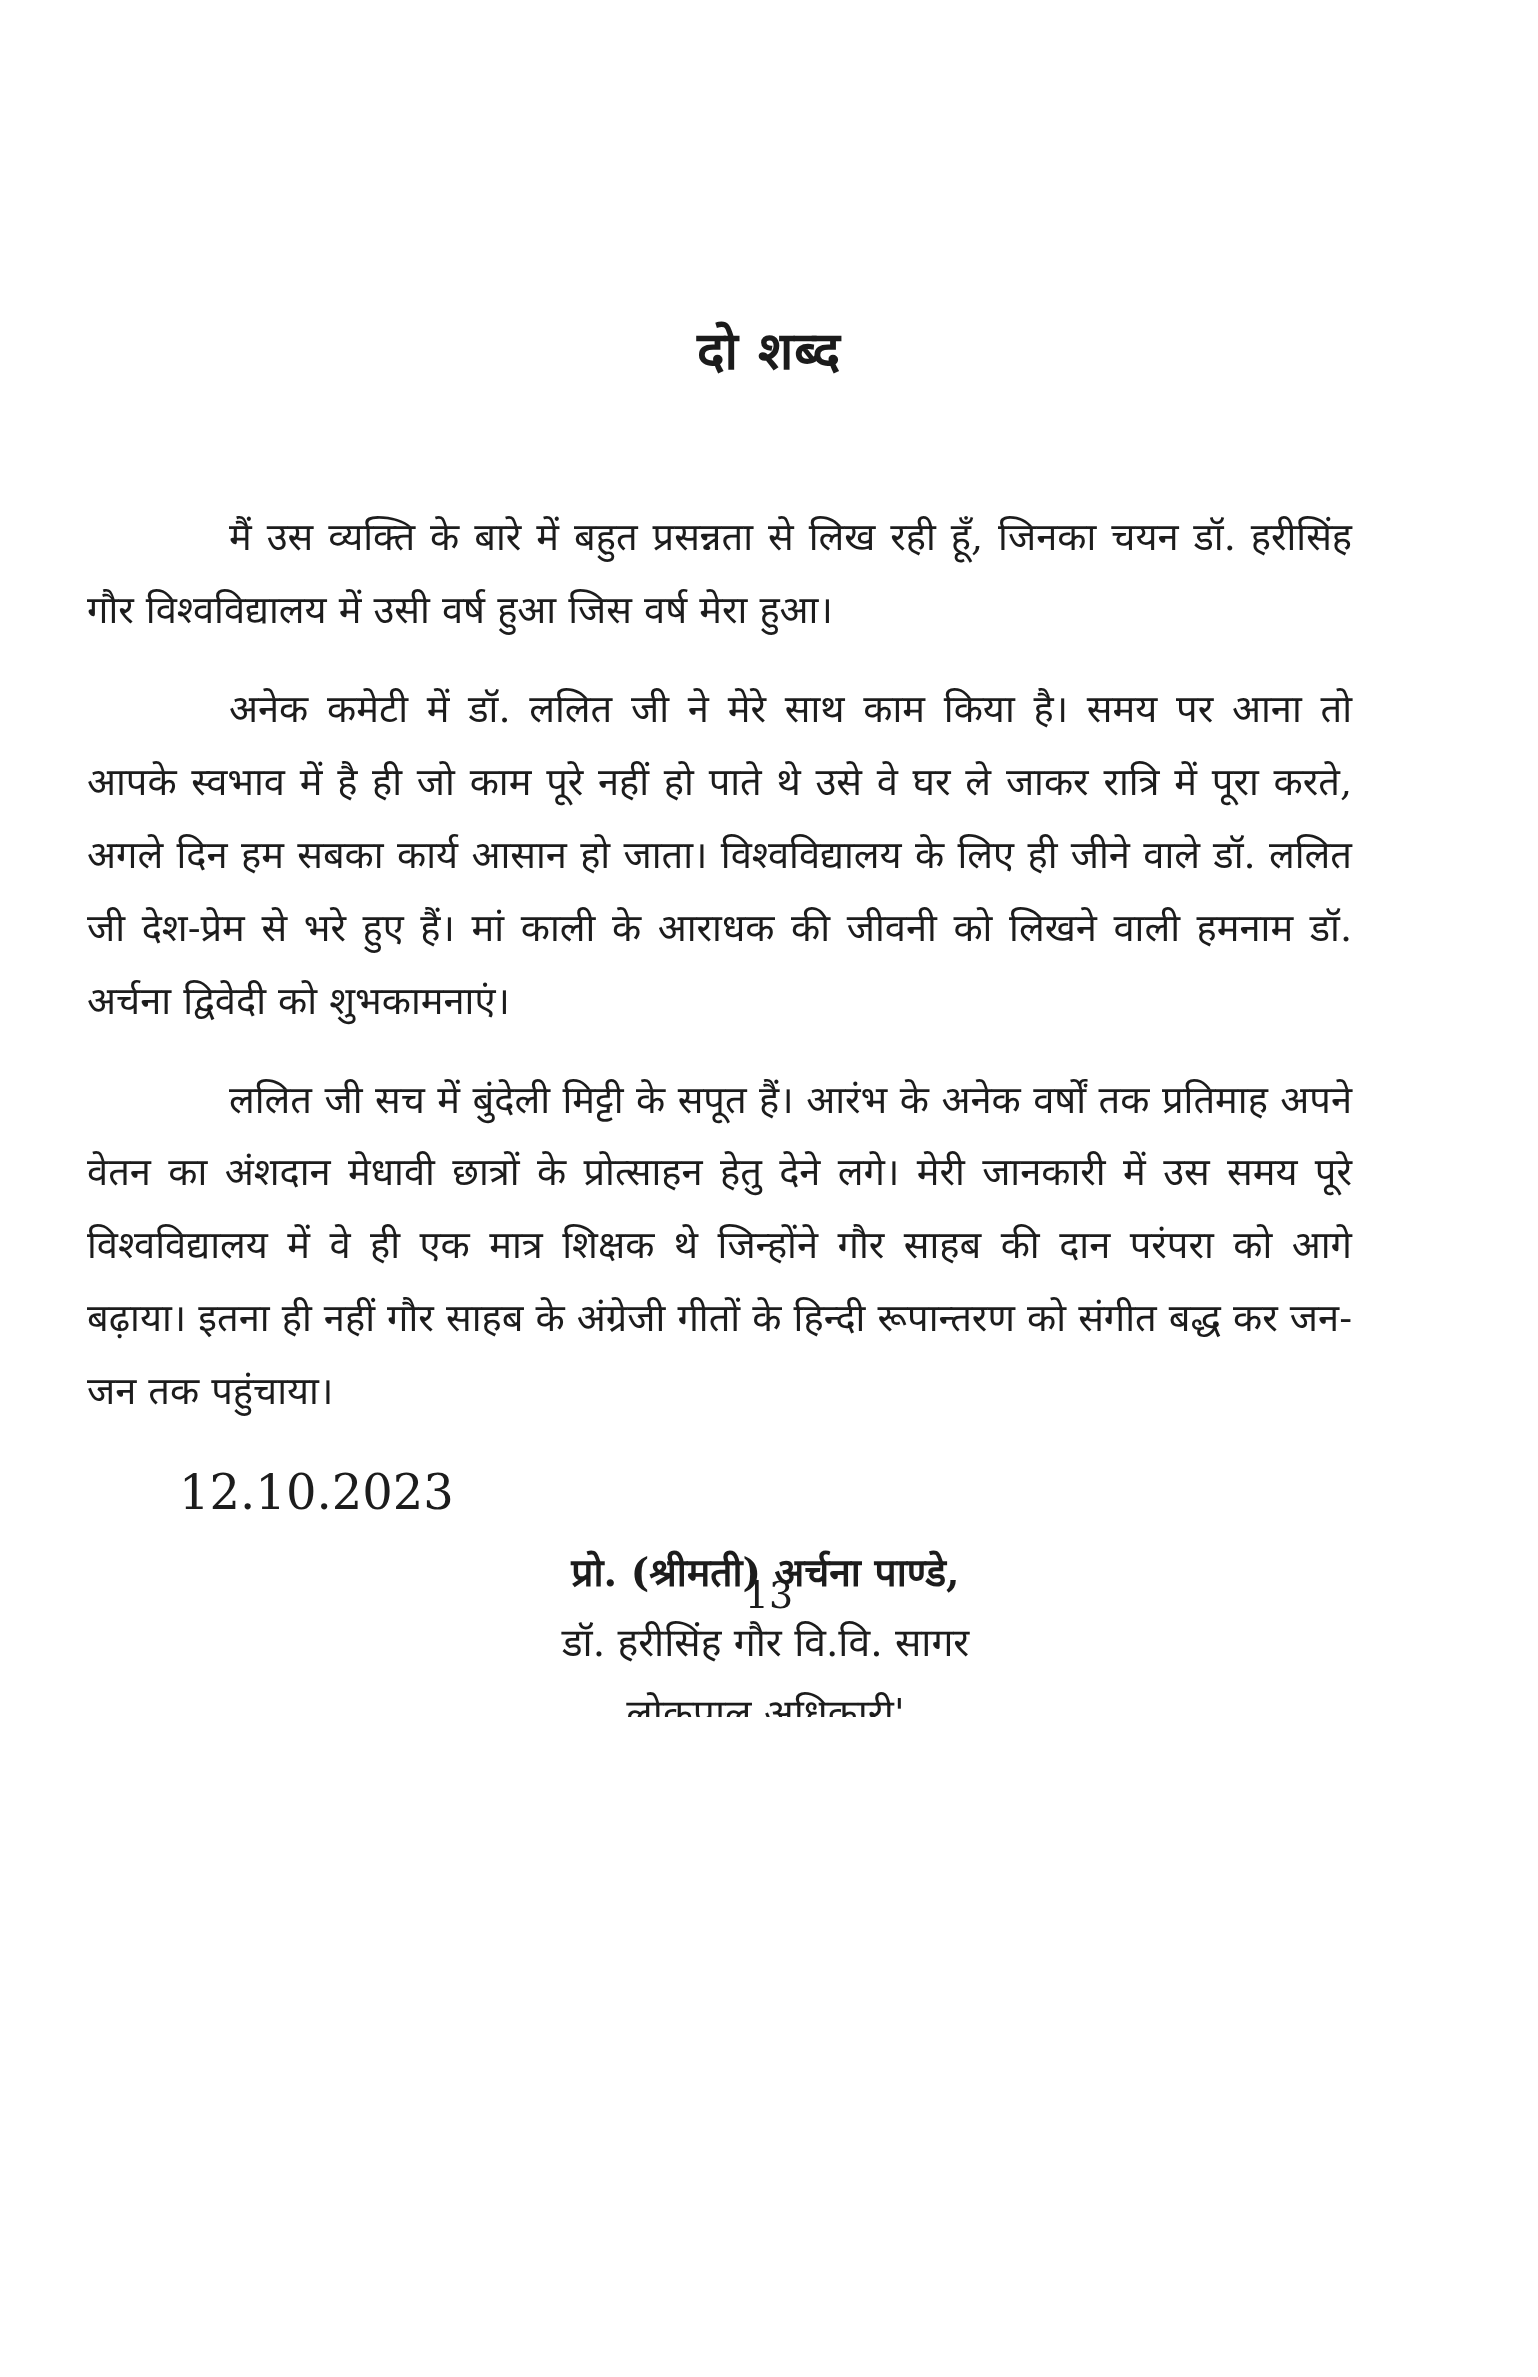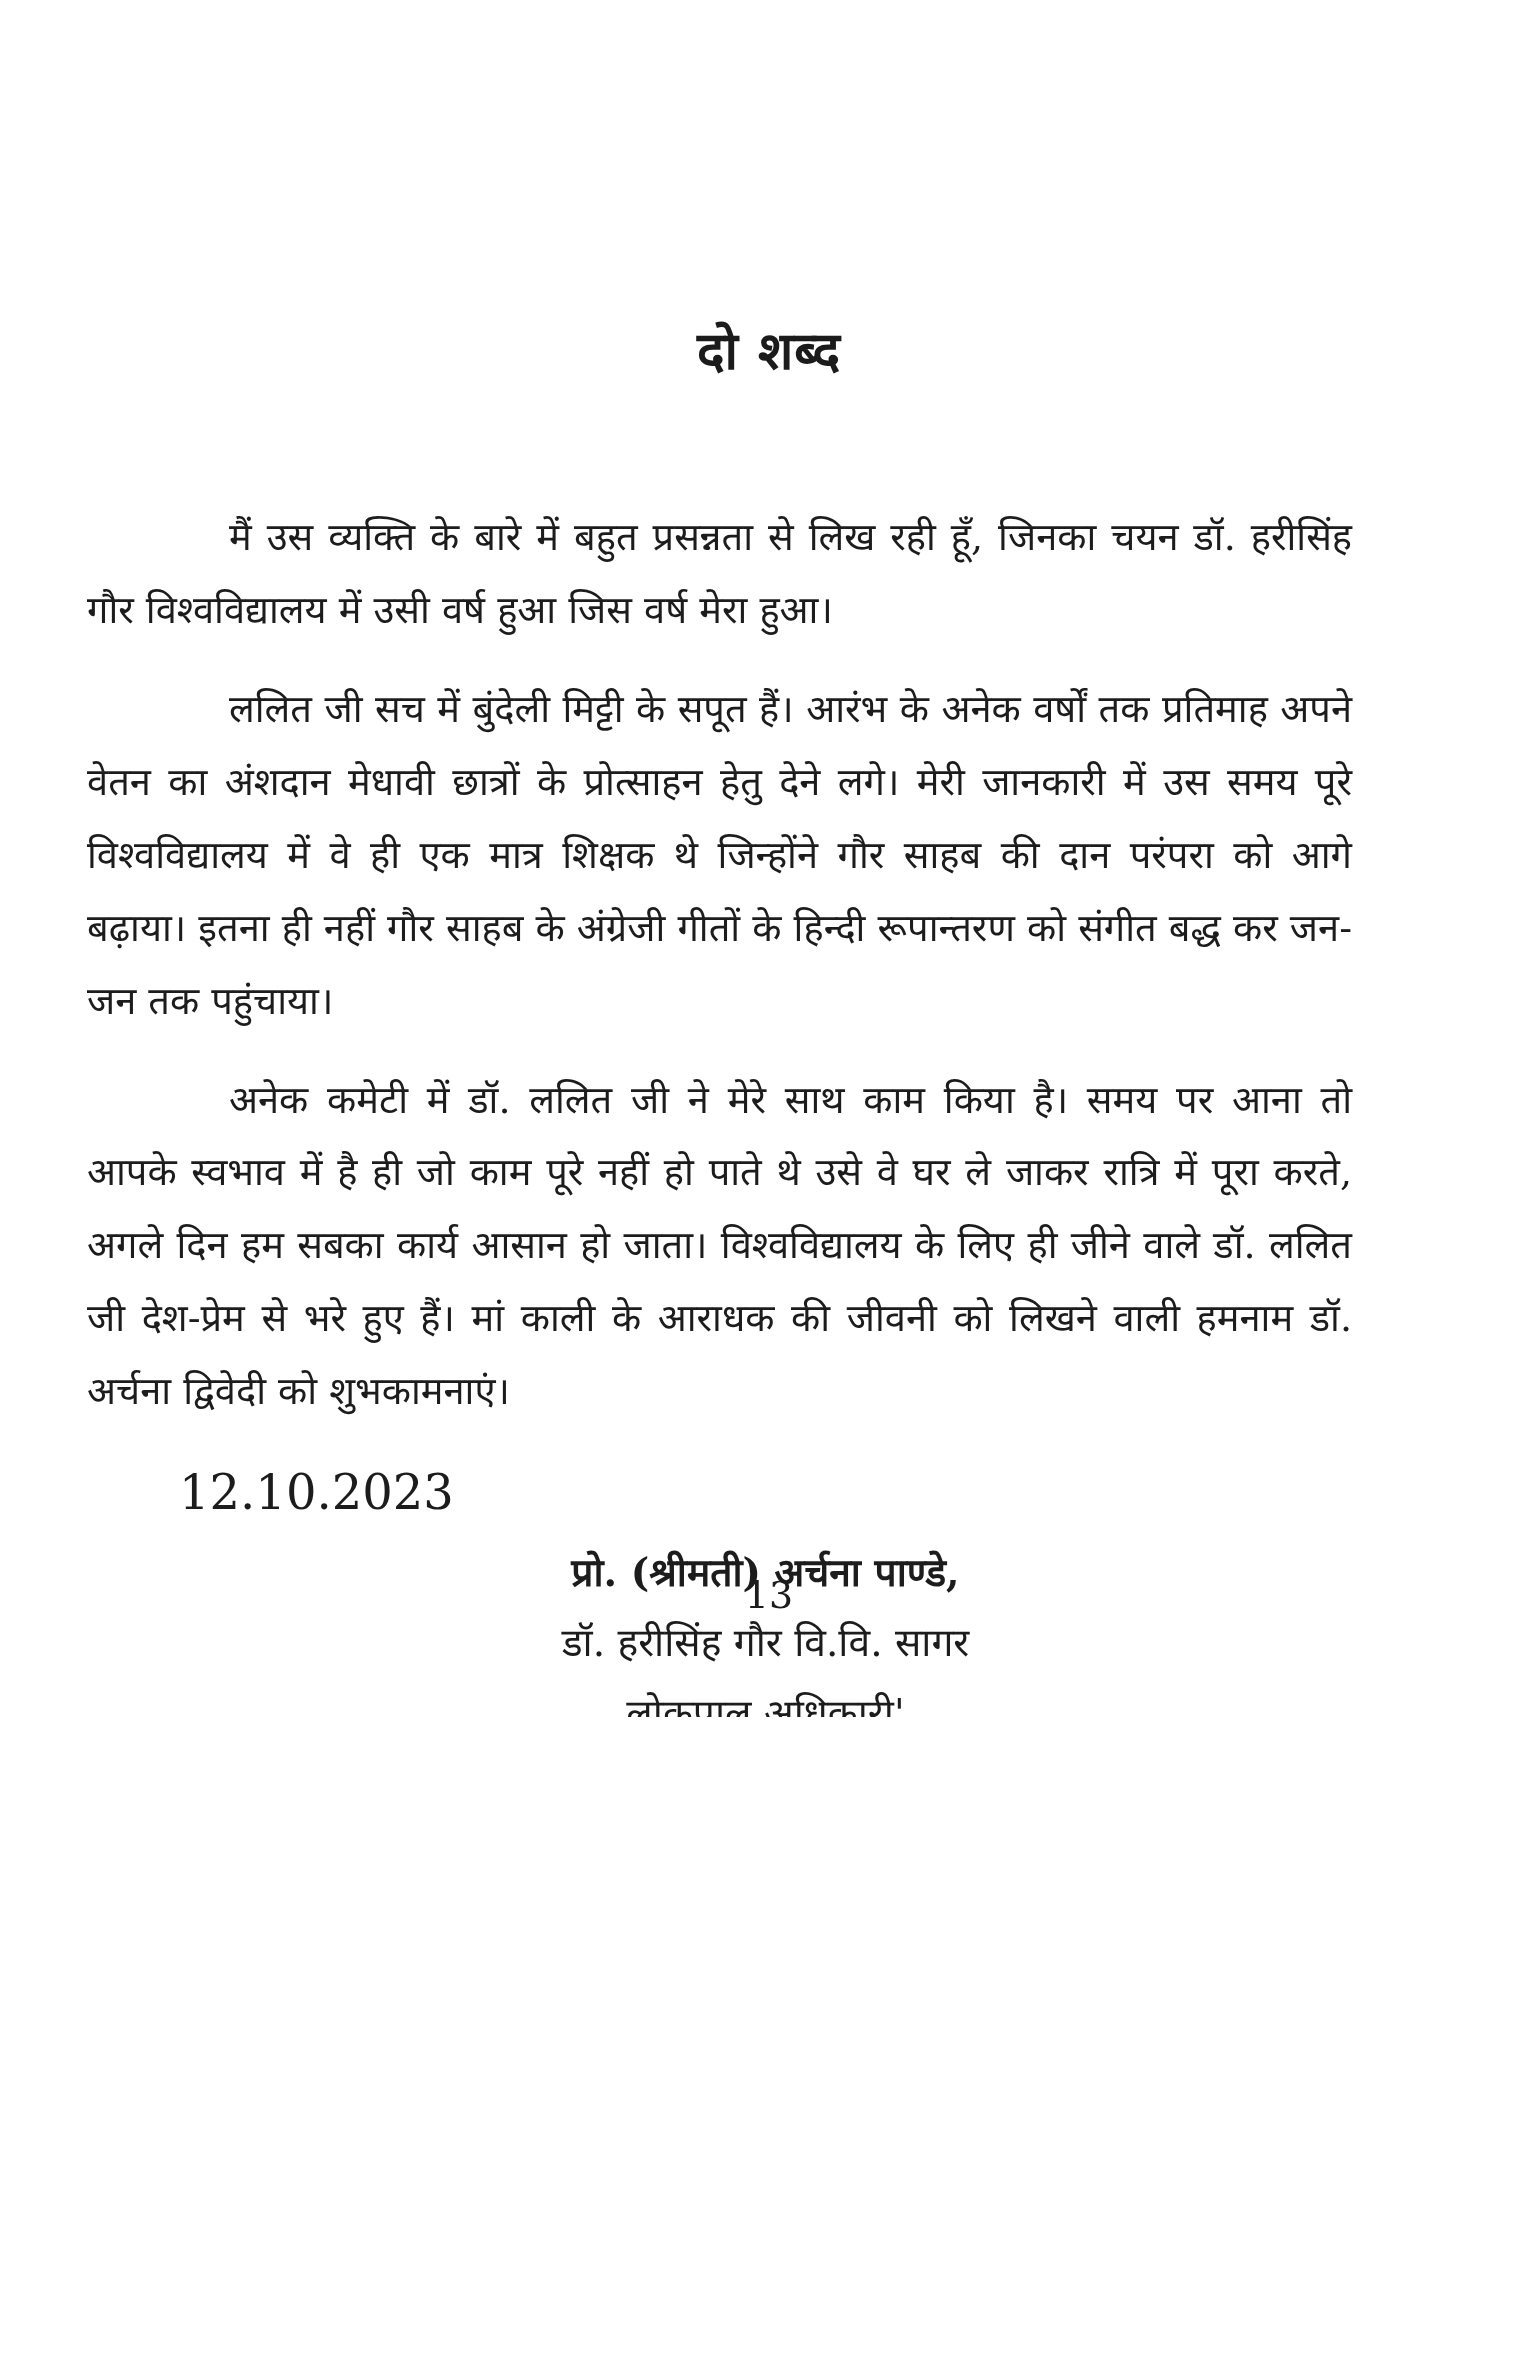--- a/index.html
+++ b/index.html
@@ -71,8 +71,8 @@
 
   <div class="body-text">
     <p class="para">मैं उस व्यक्ति के बारे में बहुत प्रसन्नता से लिख रही हूँ, जिनका चयन डॉ. हरीसिंह गौर विश्वविद्यालय में उसी वर्ष हुआ जिस वर्ष मेरा हुआ।</p>
+    <p class="para">अनेक कमेटी में डॉ. ललित जी ने मेरे साथ काम किया है। समय पर आना तो आपके स्वभाव में है ही जो काम पूरे नहीं हो पाते थे उसे वे घर ले जाकर रात्रि में पूरा करते, अगले दिन हम सबका कार्य आसान हो जाता। विश्वविद्यालय के लिए ही जीने वाले डॉ. ललित जी देश-प्रेम से भरे हुए हैं। मां काली के आराधक की जीवनी को लिखने वाली हमनाम डॉ. अर्चना द्विवेदी को शुभकामनाएं।</p>
     <p class="para">ललित जी सच में बुंदेली मिट्टी के सपूत हैं। आरंभ के अनेक वर्षों तक प्रतिमाह अपने वेतन का अंशदान मेधावी छात्रों के प्रोत्साहन हेतु देने लगे। मेरी जानकारी में उस समय पूरे विश्वविद्यालय में वे ही एक मात्र शिक्षक थे जिन्होंने गौर साहब की दान परंपरा को आगे बढ़ाया। इतना ही नहीं गौर साहब के अंग्रेजी गीतों के हिन्दी रूपान्तरण को संगीत बद्ध कर जन-जन तक पहुंचाया।</p>
-    <p class="para">अनेक कमेटी में डॉ. ललित जी ने मेरे साथ काम किया है। समय पर आना तो आपके स्वभाव में है ही जो काम पूरे नहीं हो पाते थे उसे वे घर ले जाकर रात्रि में पूरा करते, अगले दिन हम सबका कार्य आसान हो जाता। विश्वविद्यालय के लिए ही जीने वाले डॉ. ललित जी देश-प्रेम से भरे हुए हैं। मां काली के आराधक की जीवनी को लिखने वाली हमनाम डॉ. अर्चना द्विवेदी को शुभकामनाएं।</p>
   </div>
 
   <div class="date-line">12.10.2023</div>

